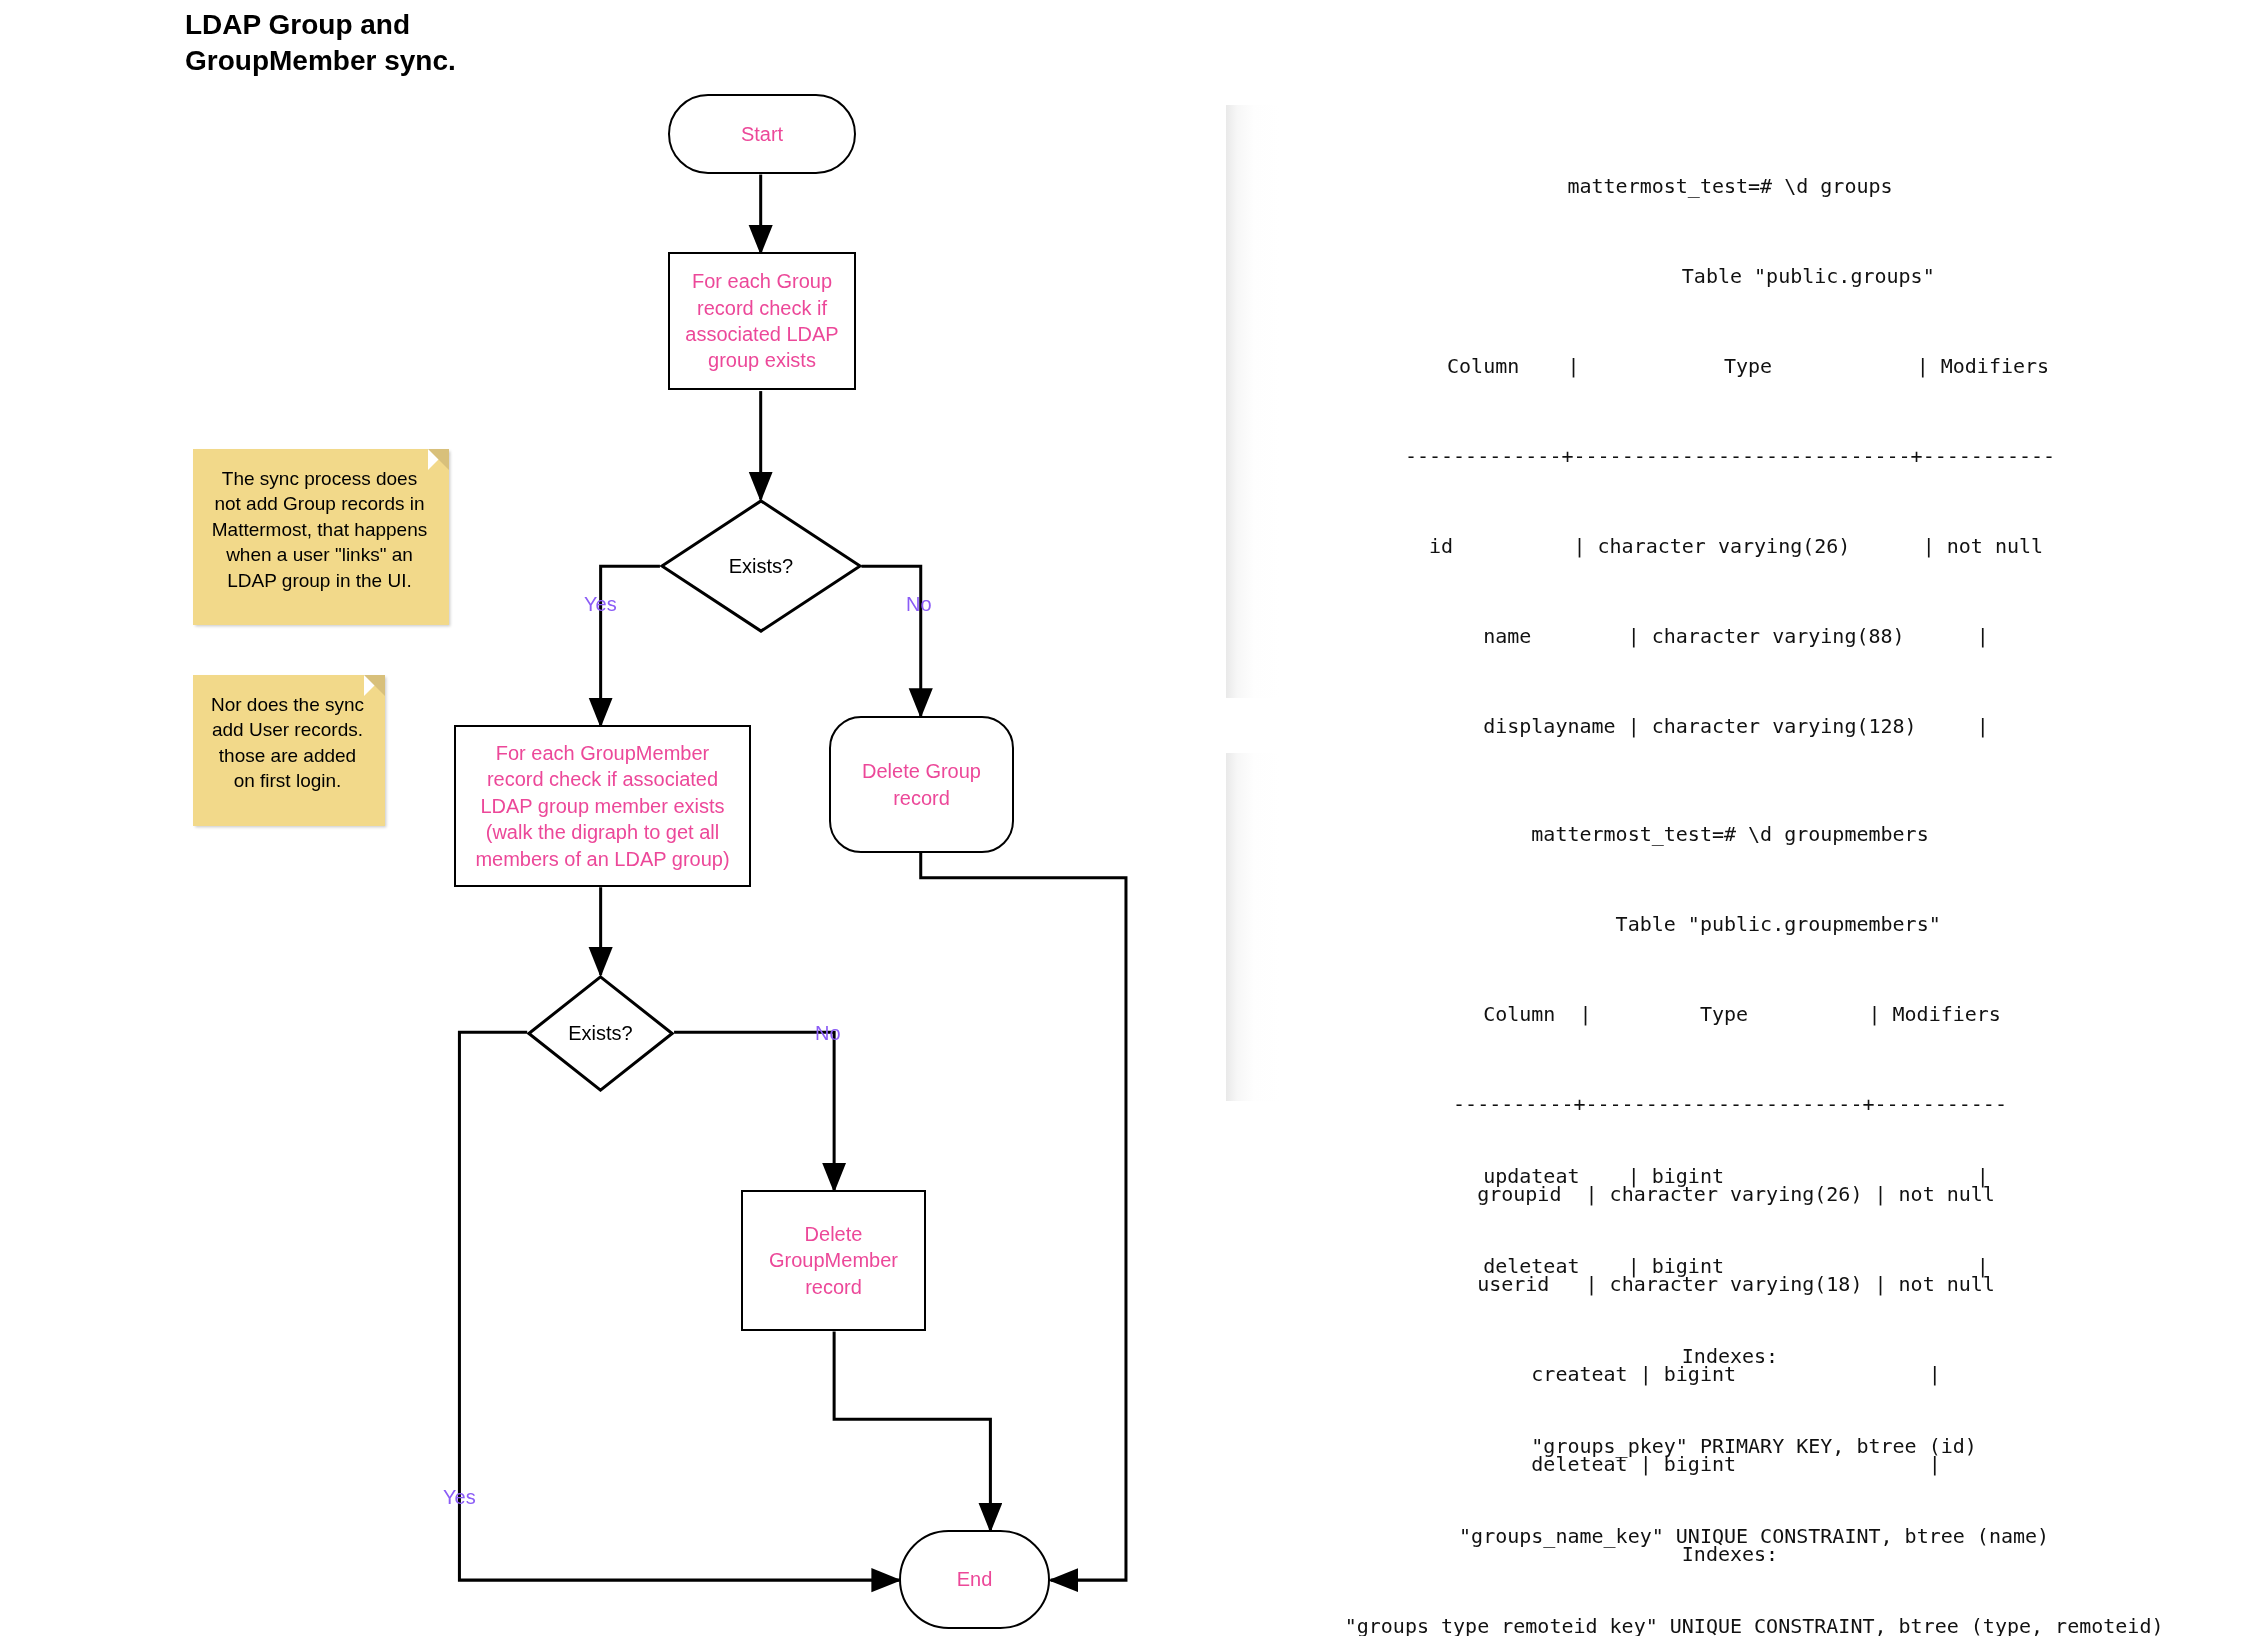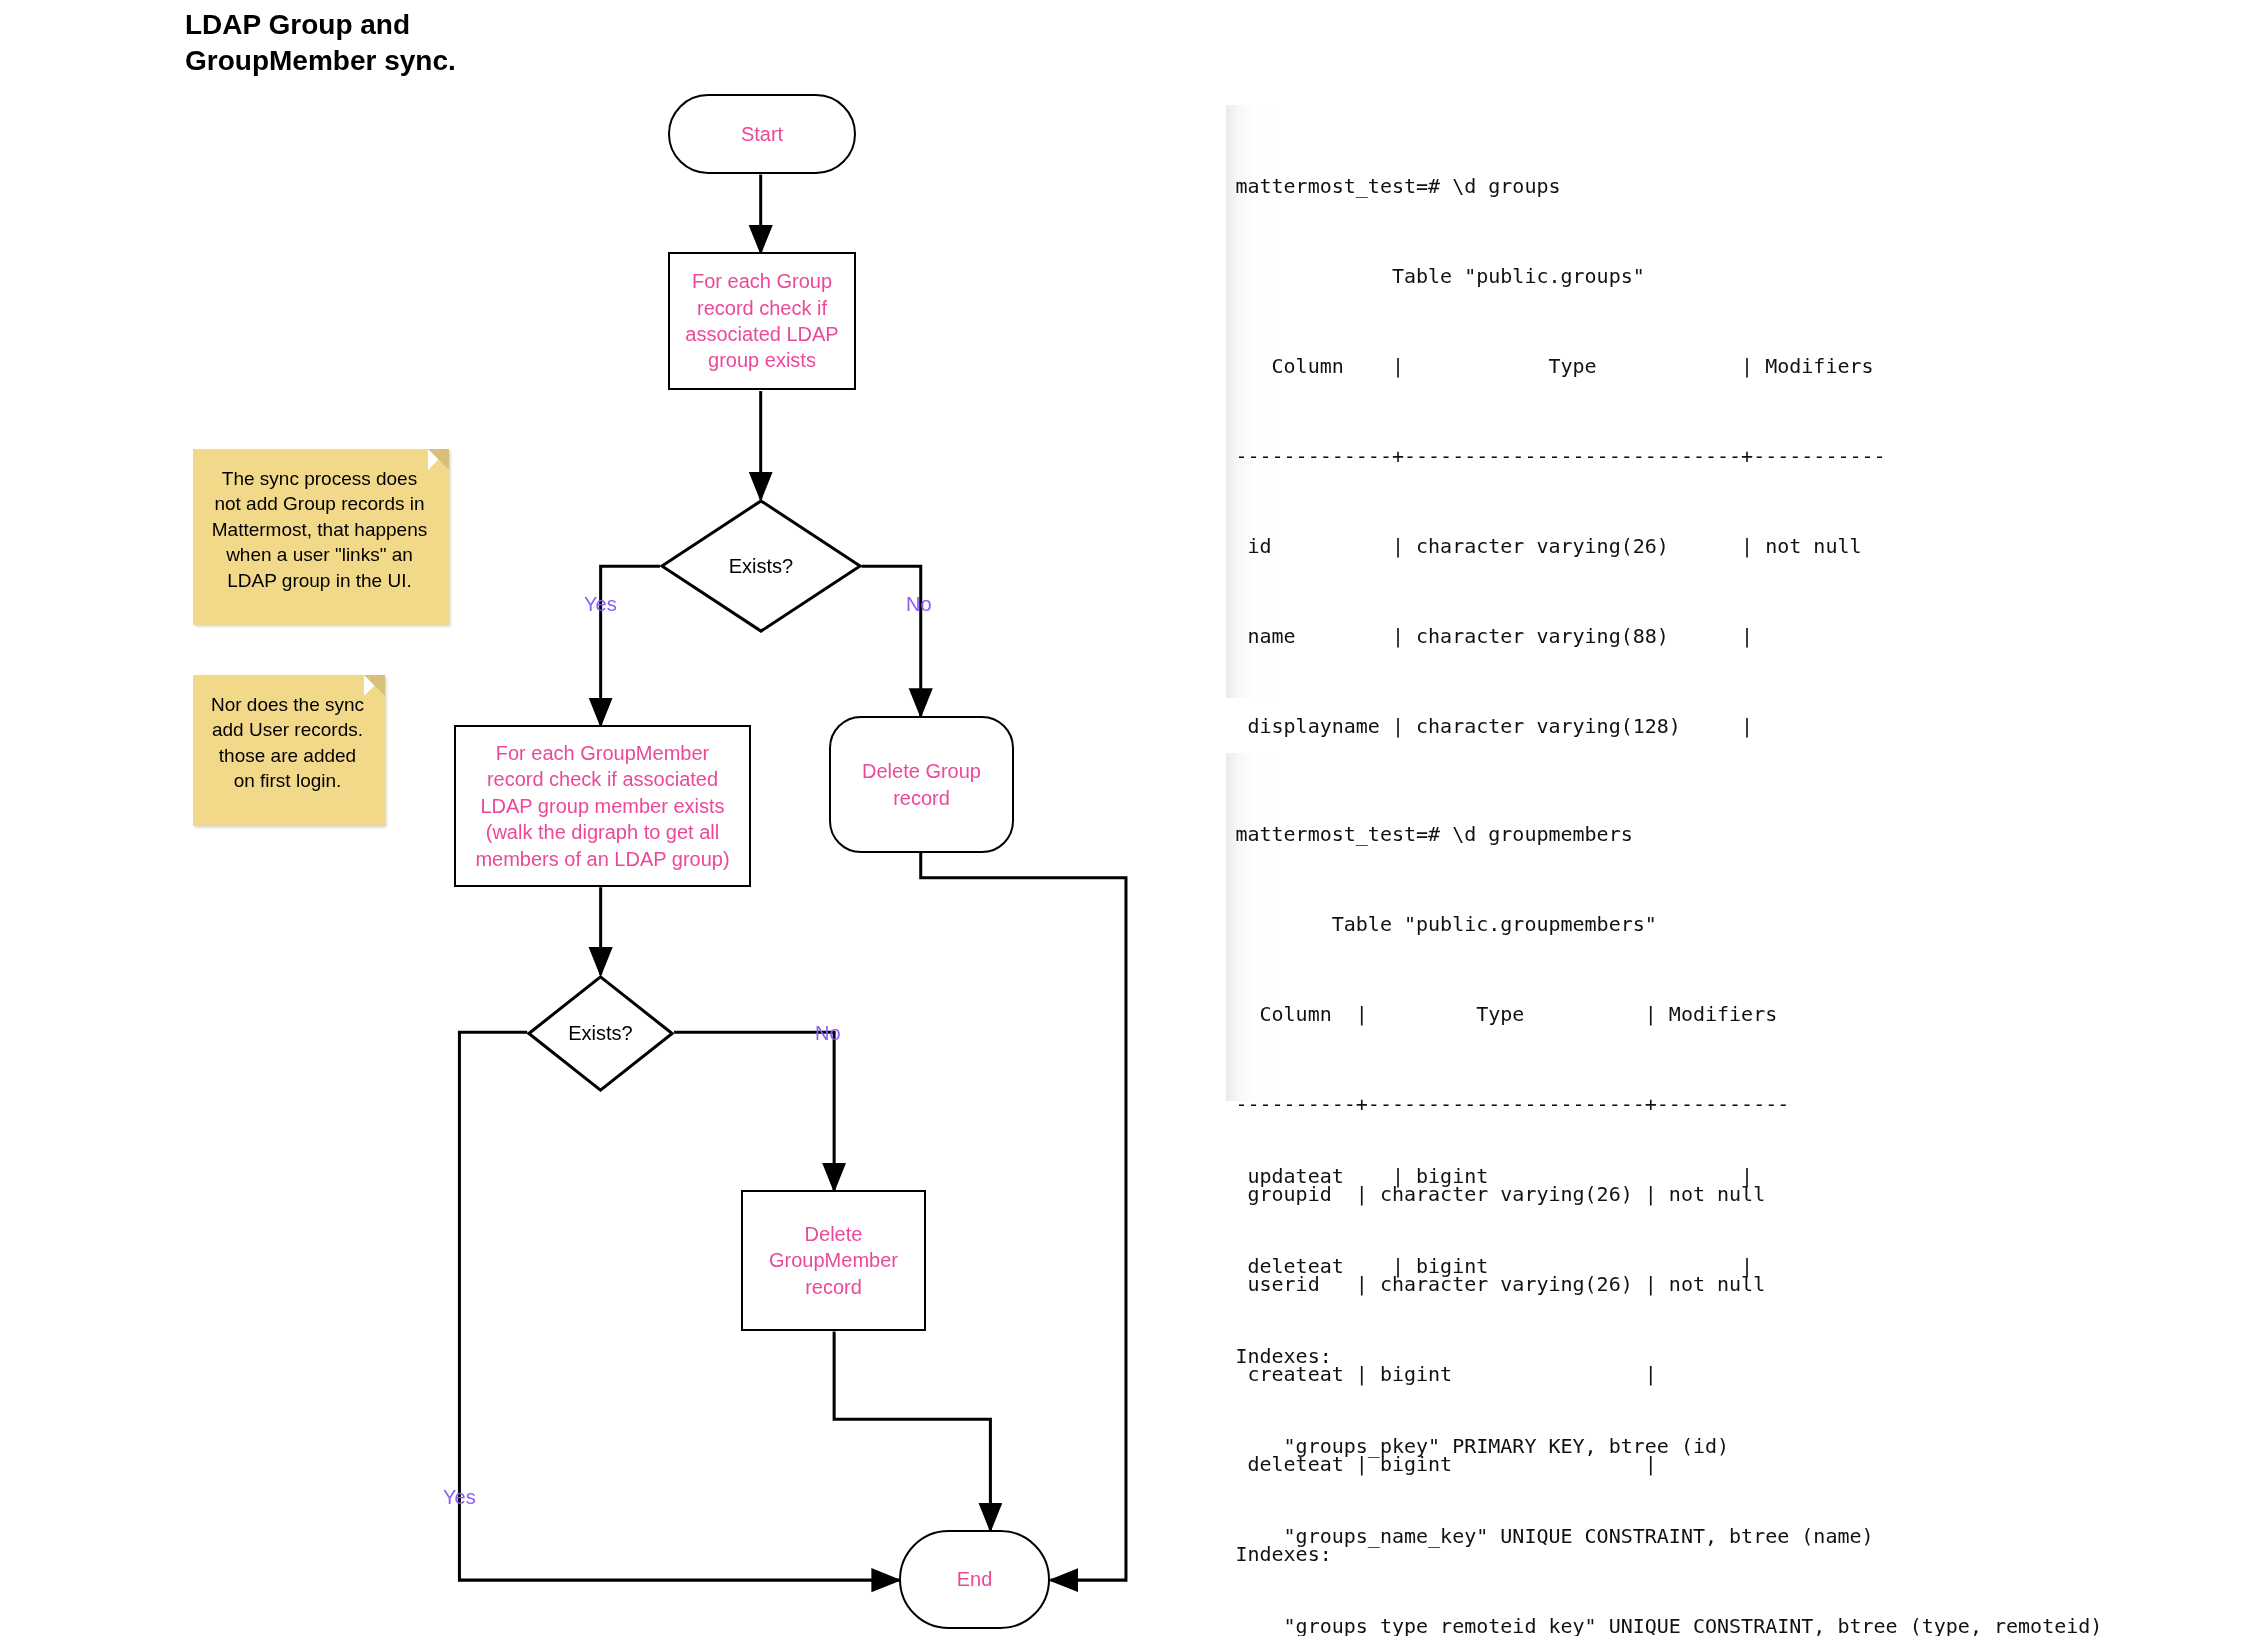--- a/index.html
+++ b/index.html
@@ -85,6 +85,7 @@
     background:linear-gradient(to right,#e9e9e9 0px,#f7f7f7 11.3px,#fefefe 28px,#ffffff 56px);
     padding:5.6px 9.4px 9.4px 9.4px;
     box-sizing:border-box;
+    text-align:center;
   }
   .term-line{white-space:pre;}
 </style>

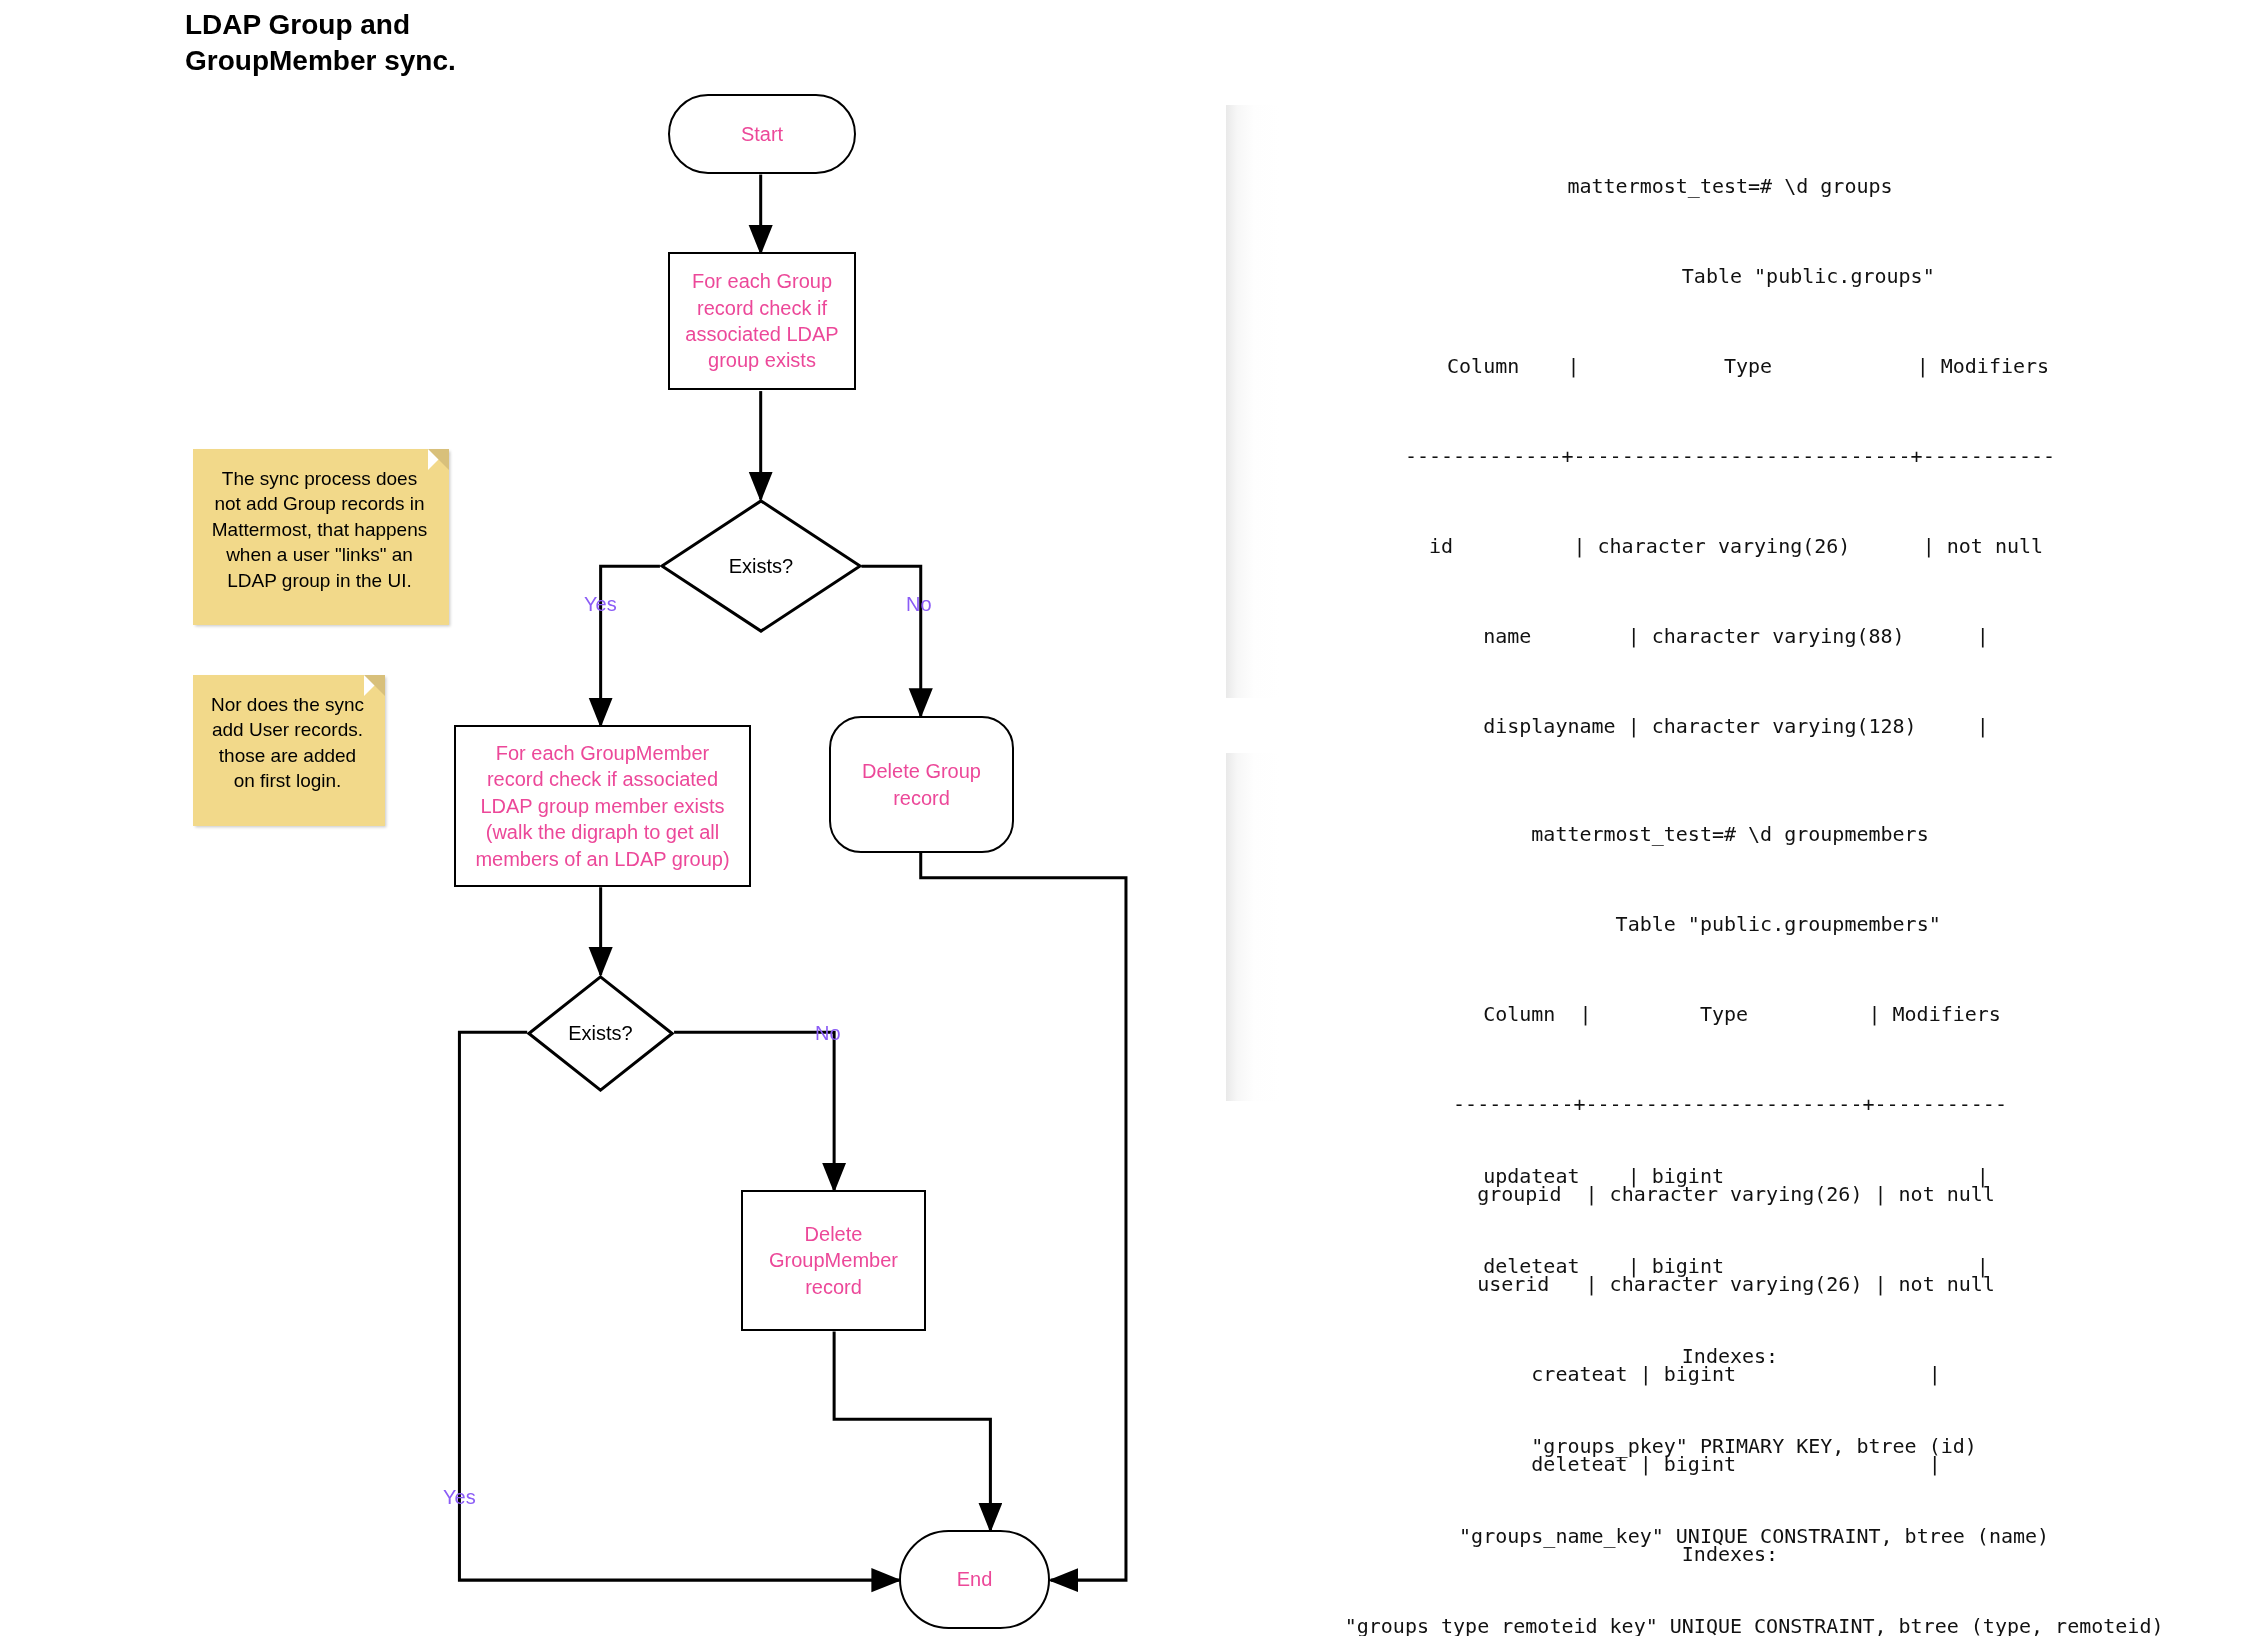--- a/index.html
+++ b/index.html
@@ -209,7 +209,7 @@
     <div class="term-line">  Column  |         Type          | Modifiers</div>
     <div class="term-line">----------+-----------------------+-----------</div>
     <div class="term-line"> groupid  | character varying(26) | not null</div>
-    <div class="term-line"> userid   | character varying(26) | not null</div>
+    <div class="term-line"> userid   | character varying(18) | not null</div>
     <div class="term-line"> createat | bigint                |</div>
     <div class="term-line"> deleteat | bigint                |</div>
     <div class="term-line">Indexes:</div>

